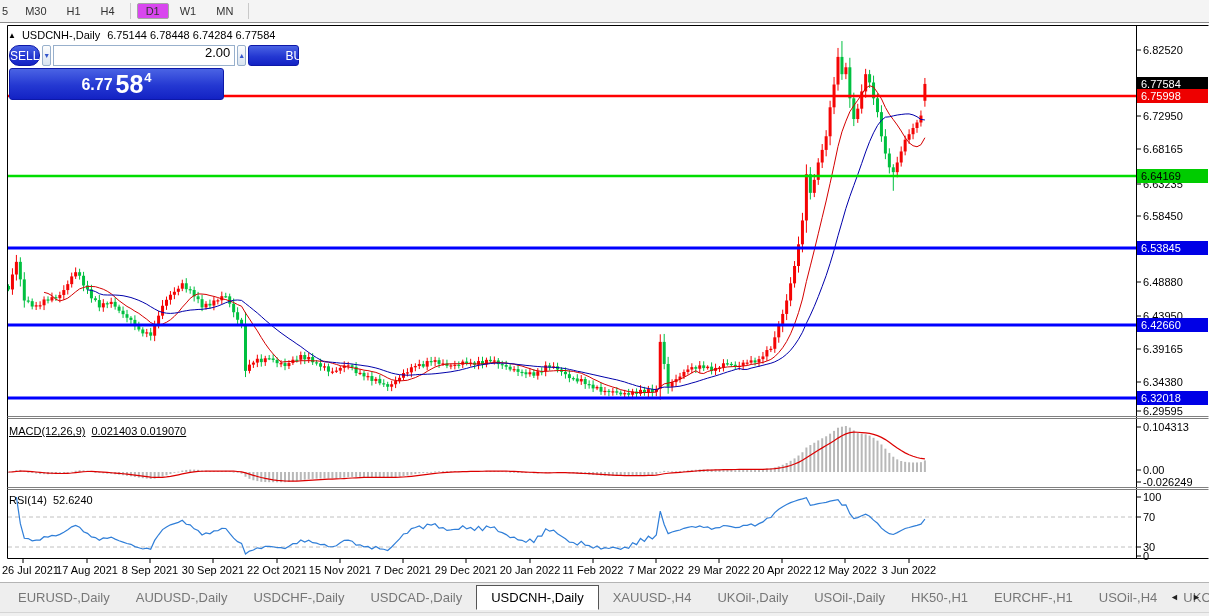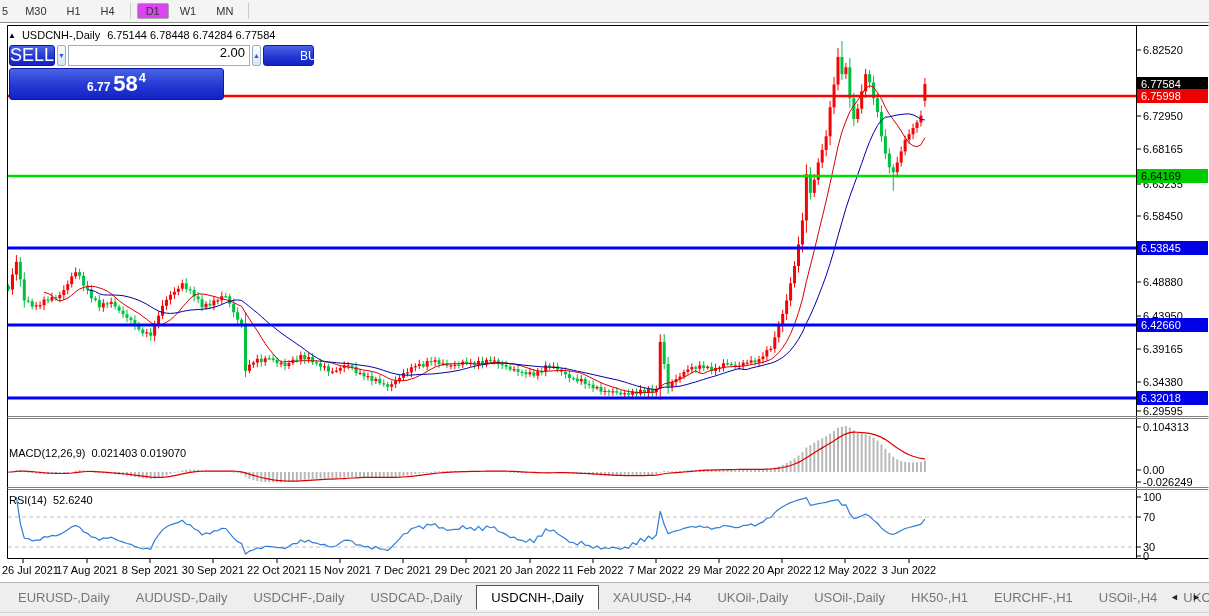--- a/index.html
+++ b/index.html
@@ -28,7 +28,7 @@
   .btn-blue{background:linear-gradient(180deg,#4a63e4 0%,#2438d2 55%,#1322c4 100%);
             border:1px solid #0d18a8;border-radius:3px;color:#fff;display:flex;
             align-items:center;justify-content:center;box-sizing:border-box;}
-  .sell-btn{width:50px;font-size:18px;}
+  .sell-btn{width:50px;font-size:12px;border-radius:10px;}
   .buy-btn{width:51px;font-size:12px;padding-left:48px;}
   .spin{width:17px;box-sizing:border-box;border:1px solid #98b0cc;background:linear-gradient(#fdfdfd,#d9e4f0);
         color:#3355cc;font-size:7px;display:flex;align-items:center;justify-content:center;border-radius:2px;}

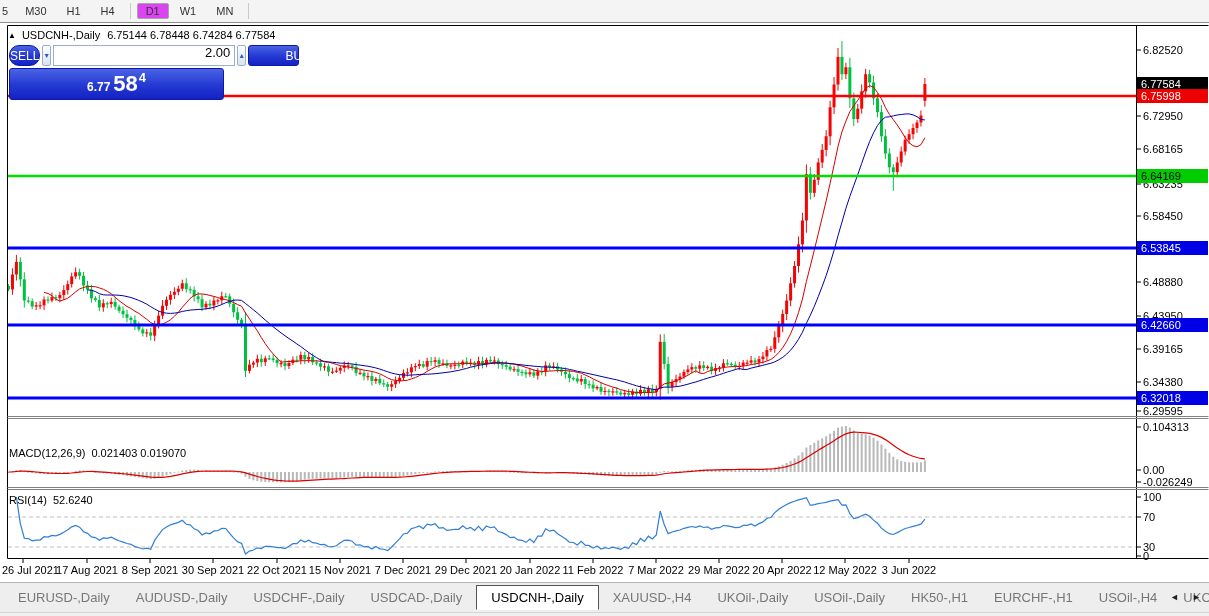--- a/index.html
+++ b/index.html
@@ -36,7 +36,7 @@
        padding:0 4px 6px 0;font-family:inherit;color:#000;background:#fff;}
   .row2{display:flex;gap:2px;margin-top:2px;height:32px;}
   .pricebox{flex:1;display:flex;align-items:flex-end;justify-content:center;padding:1px 2px 2px 2px;}
-  .p-small{font-size:12px;font-weight:700;margin:0 3px 3px 0;}
+  .p-small{font-size:16px;font-weight:700;margin:0 3px 3px 0;}
   .p-big{font-size:22px;font-weight:700;line-height:26px;}
   .p-sup{font-size:13px;font-weight:700;align-self:flex-start;margin-left:1px;}
 

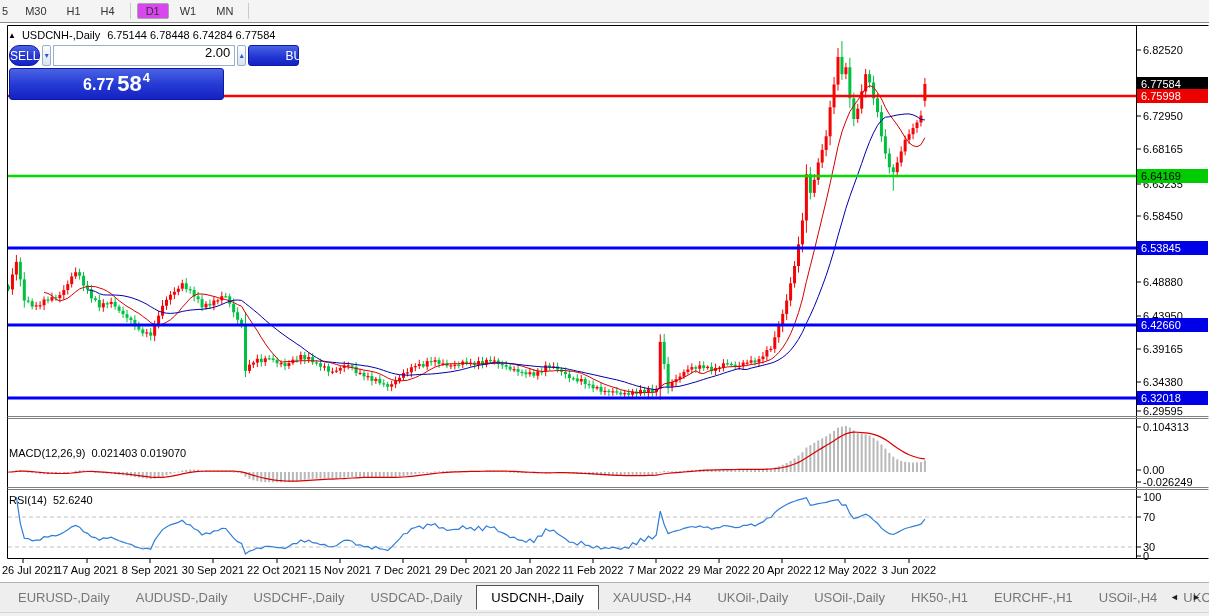--- a/index.html
+++ b/index.html
@@ -37,7 +37,7 @@
   .row2{display:flex;gap:2px;margin-top:2px;height:32px;}
   .pricebox{flex:1;display:flex;align-items:flex-end;justify-content:center;padding:1px 2px 2px 2px;}
   .p-small{font-size:16px;font-weight:700;margin:0 3px 3px 0;}
-  .p-big{font-size:22px;font-weight:700;line-height:26px;}
+  .p-big{font-size:25px;font-weight:700;line-height:26px;}
   .p-sup{font-size:13px;font-weight:700;align-self:flex-start;margin-left:1px;}
 
   

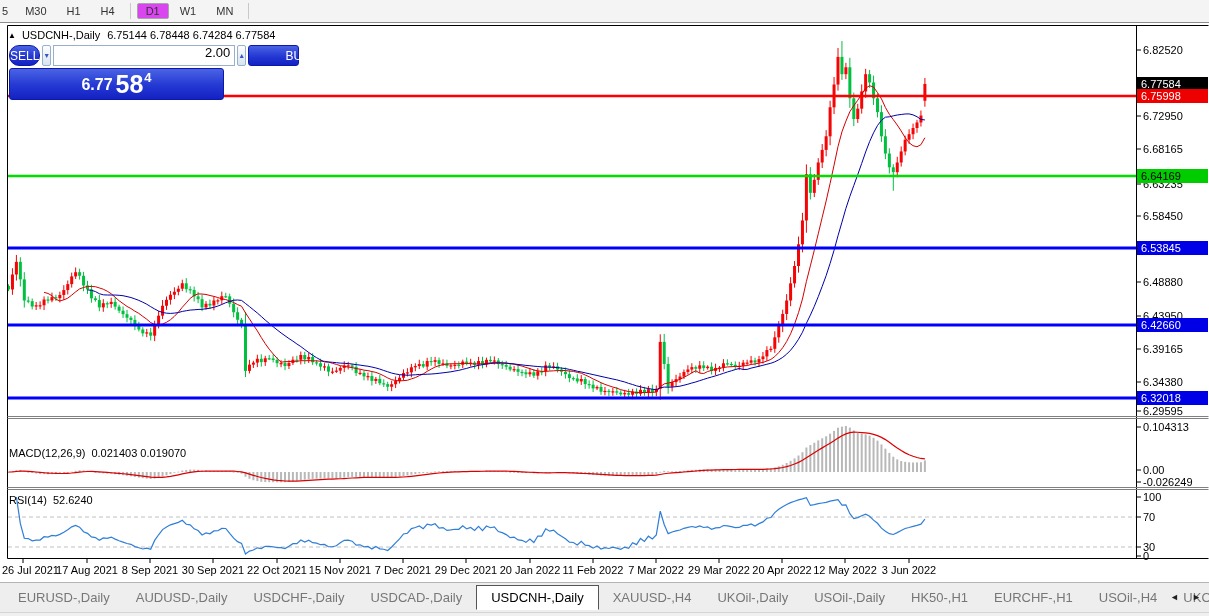--- a/index.html
+++ b/index.html
@@ -905,7 +905,7 @@
     </div>
   </div>
 
-  <div class="ind-label" style="left:9px;top:447px;">
+  <div class="ind-label" style="left:9px;top:425px;text-decoration:underline;">
     <span>MACD(12,26,9)</span><span>0.021403 0.019070</span>
   </div>
   <div class="ind-label" style="left:9px;top:494px;">

